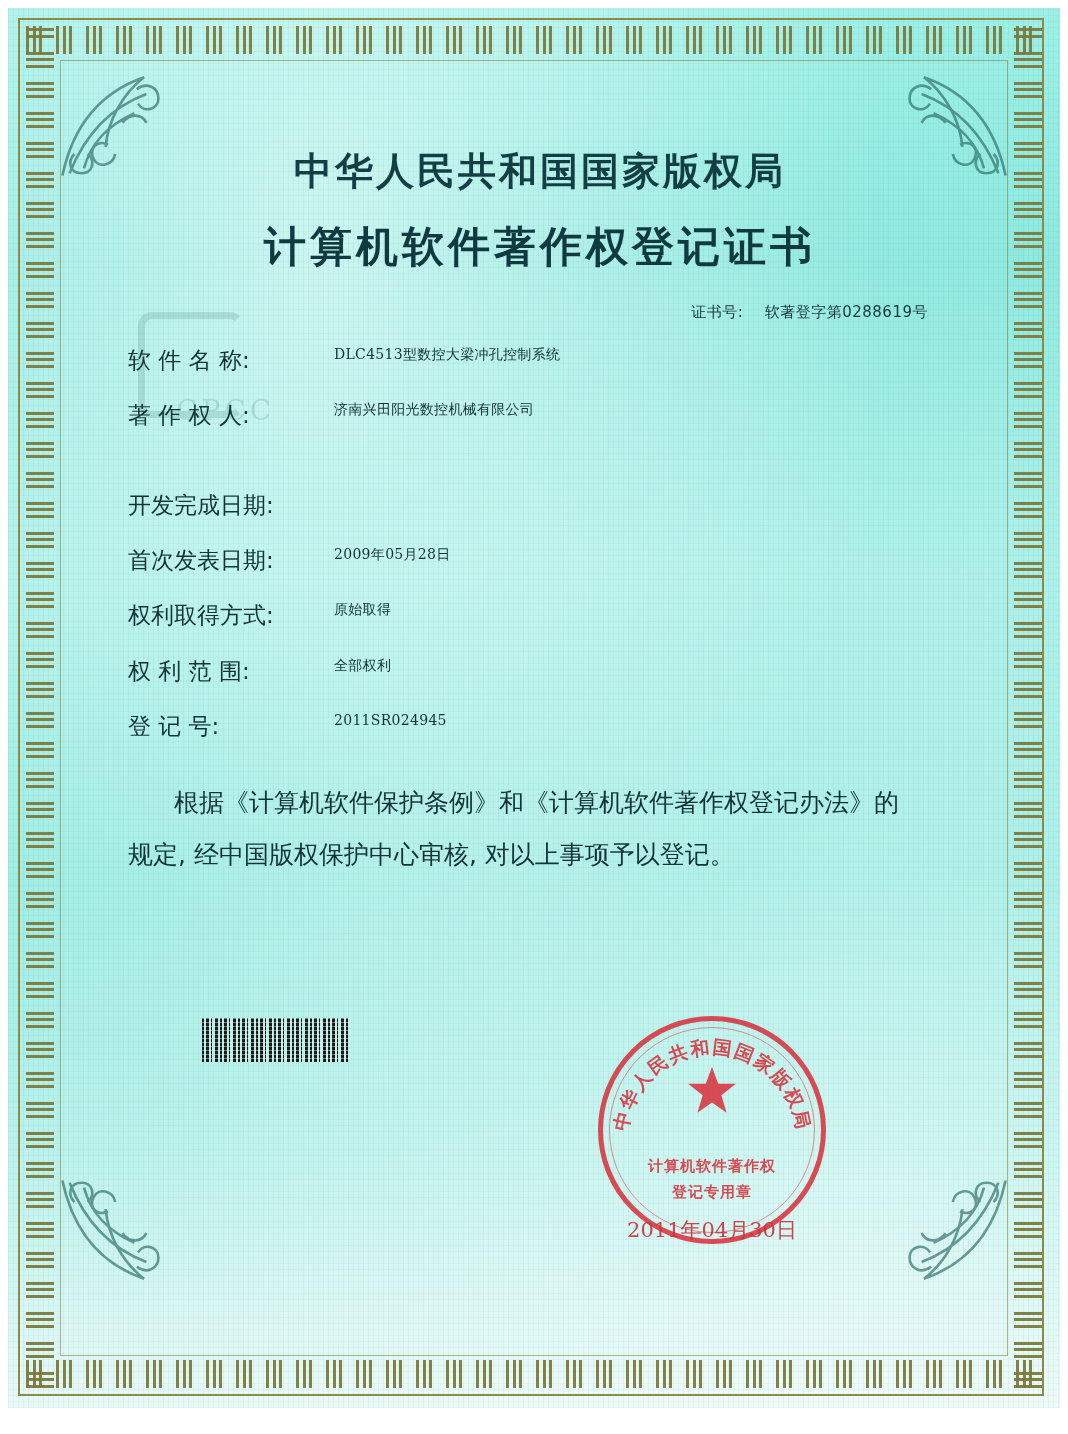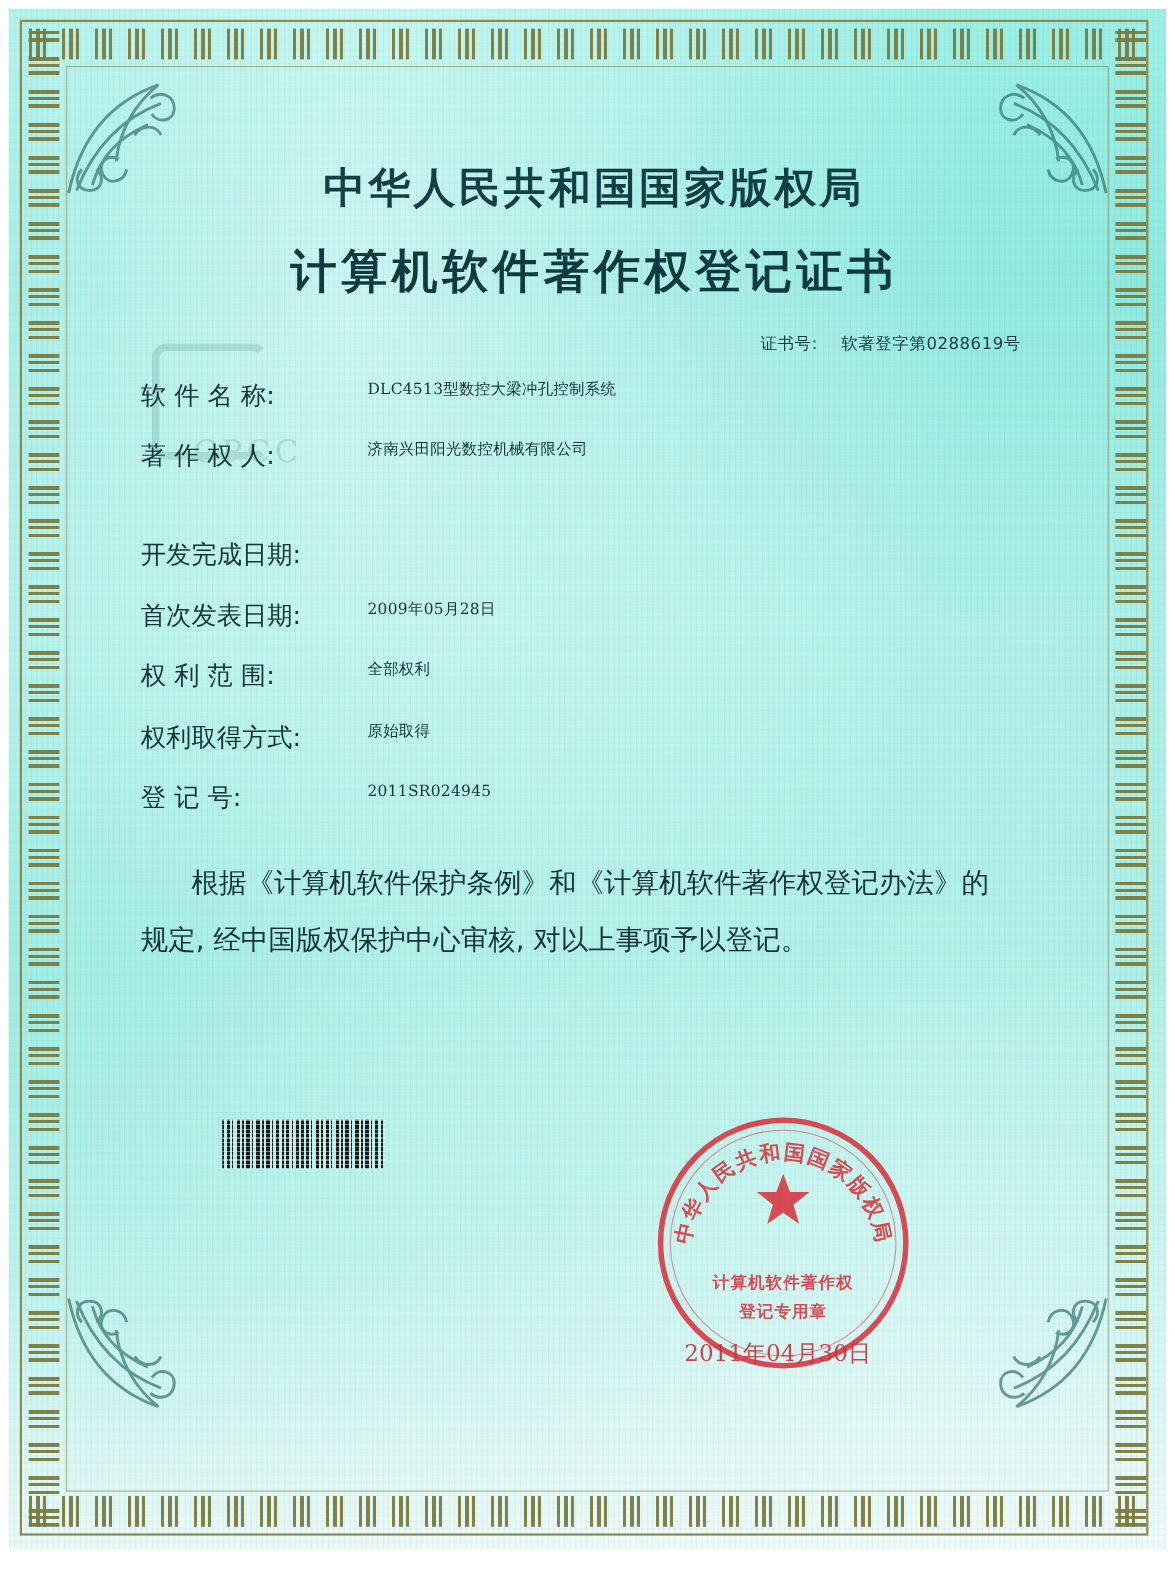--- a/index.html
+++ b/index.html
@@ -383,13 +383,13 @@
       </div>
 
       <div class="field">
+        <div class="label">权利取得方式:</div>
+        <div class="value">原始取得</div>
+      </div>
+
+      <div class="field">
         <div class="label">权 利 范 围:</div>
         <div class="value">全部权利</div>
-      </div>
-
-      <div class="field">
-        <div class="label">权利取得方式:</div>
-        <div class="value">原始取得</div>
       </div>
 
       <div class="field">

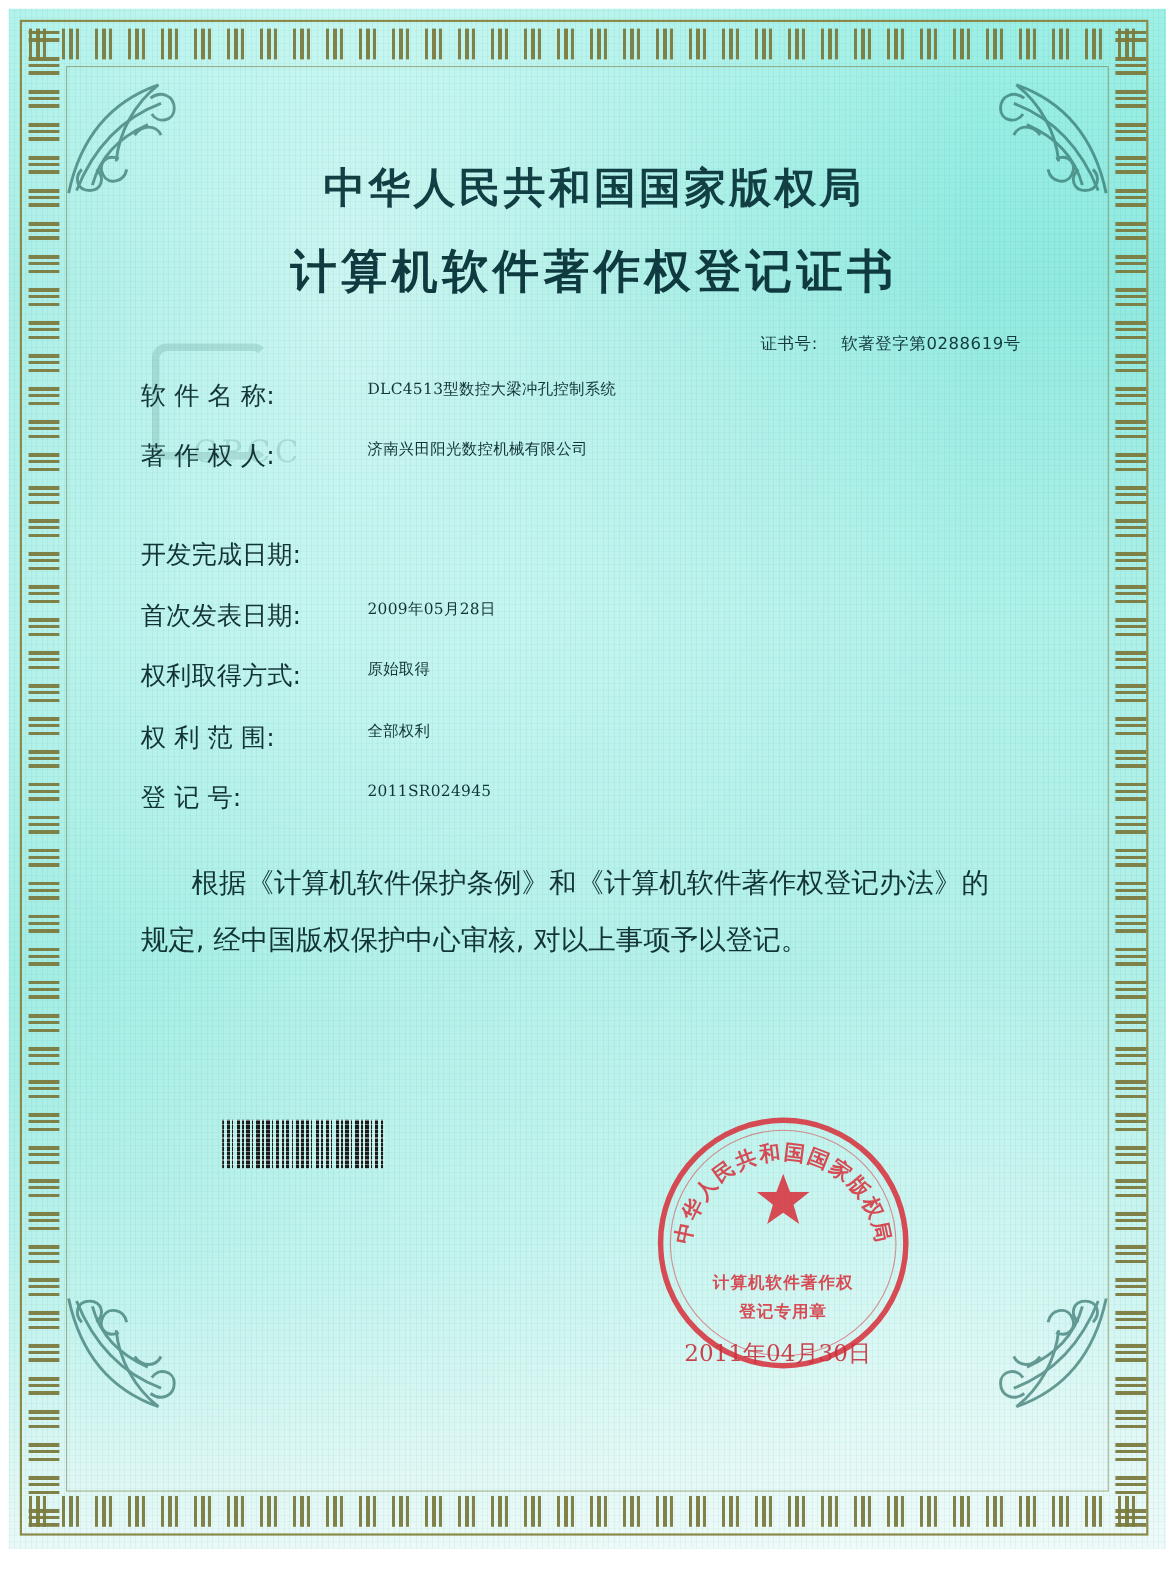--- a/index.html
+++ b/index.html
@@ -243,7 +243,7 @@
     position: absolute;
     left: 622px; top: 1216px;
     width: 180px;
-    text-align: left;
+    text-align: center;
     font-size: 21px;
     color: #c8323c;
     font-family: "DejaVu Serif", "Liberation Serif", serif;

